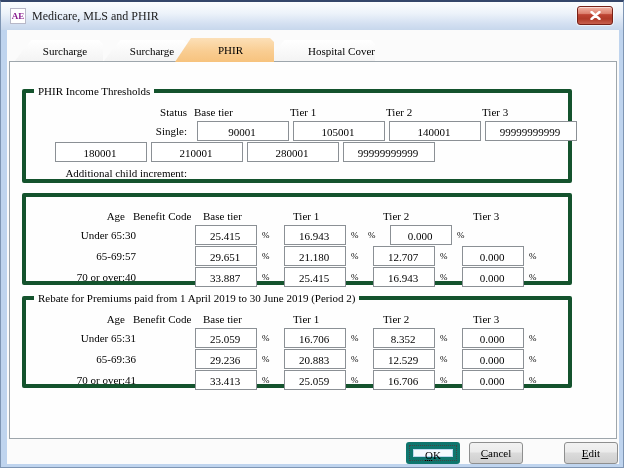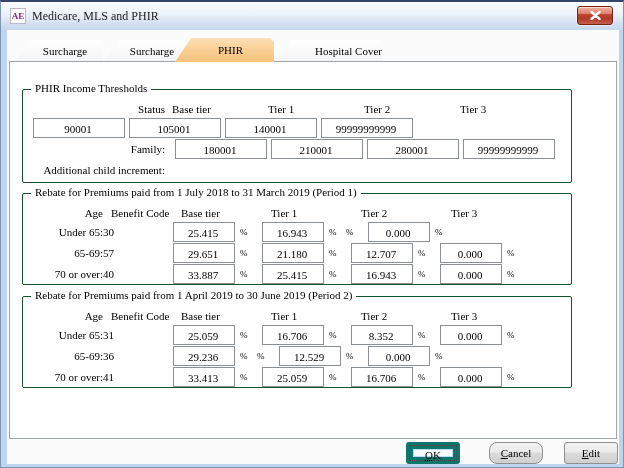--- a/index.html
+++ b/index.html
@@ -98,7 +98,7 @@
     <div class="tab" style="left:97px;width:84px;">
         <span>Surcharge</span>
       </div>
-    <div class="tab" style="left:268px;width:107px;padding-left:40px;">
+    <div class="tab" style="left:261px;width:107px;padding-left:40px;">
         <span>Hospital Cover</span>
       </div>
     <div class="tab active" style="left:168px;width:99px;">

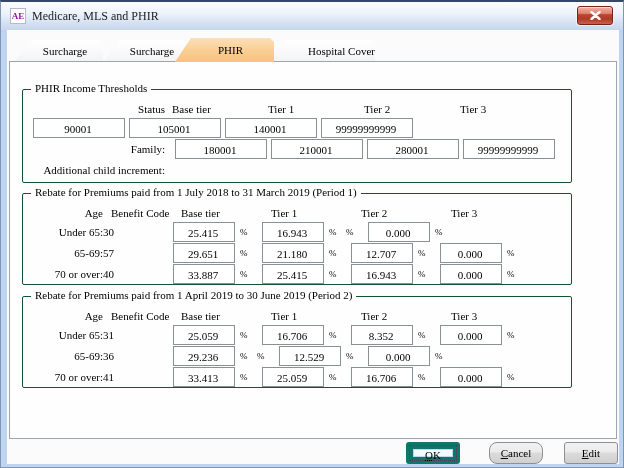--- a/index.html
+++ b/index.html
@@ -38,8 +38,8 @@
   .tab-page{position:absolute;left:2px;top:31px;width:608px;height:378px;
     background:#FEFEFE;border:1px solid #9EA6AC;z-index:1;}
   
-  .gb{position:absolute;left:12px;width:550px;border:1px solid #14532d;border-radius:2px;
-    padding-top:12px;}
+  .gb{position:absolute;left:12px;width:550px;border:4px solid #14532d;border-radius:2px;
+    padding-top:12px;padding-left:19px;}
   .gb-title{position:absolute;left:8px;top:-8px;background:#FEFEFE;padding:0 4px;white-space:nowrap;}
   .gb1{top:27px;height:94px;}
   .gb2{top:131px;height:92px;}

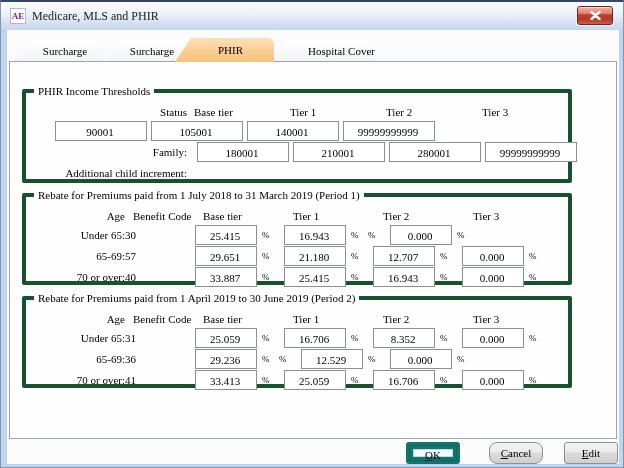--- a/index.html
+++ b/index.html
@@ -117,6 +117,7 @@
           <span class="t-col">Tier 3</span>
         </div>
         <div class="row">
+          <span class="lblR t-lbl">Single:</span>
           <div class="field tbox">90001</div>
           <div class="field tbox">105001</div>
           <div class="field tbox">140001</div>

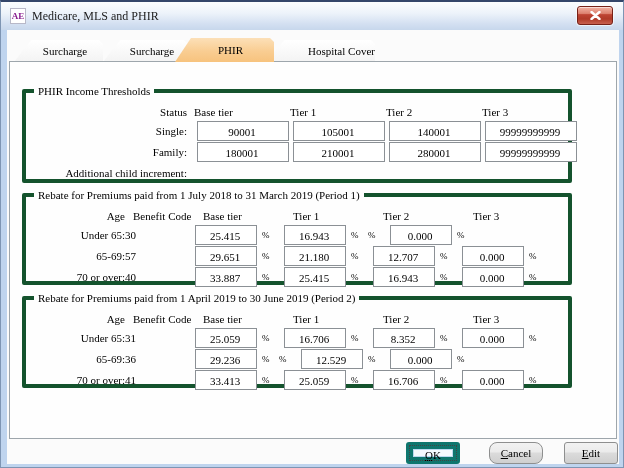--- a/index.html
+++ b/index.html
@@ -124,7 +124,6 @@
           <div class="field tbox">99999999999</div>
         </div>
         <div class="row">
-          <span class="lblR t-lbl">Family:</span>
           <div class="field tbox">180001</div>
           <div class="field tbox">210001</div>
           <div class="field tbox">280001</div>

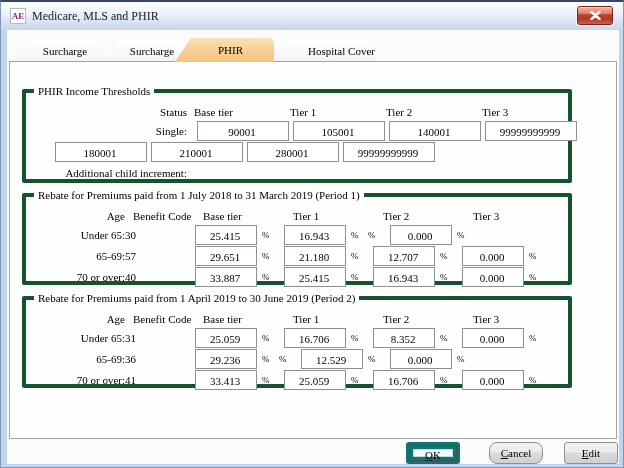--- a/index.html
+++ b/index.html
@@ -135,7 +135,6 @@
       </div>
 
       <div class="gb gb2">
-        <span class="gb-title">Rebate for Premiums paid from 1 July 2018 to 31 March 2019 (Period 1)</span>
         <div class="row hrow">
           <span class="lblR r-age">Age</span>
           <span class="r-hcode">Benefit Code</span>

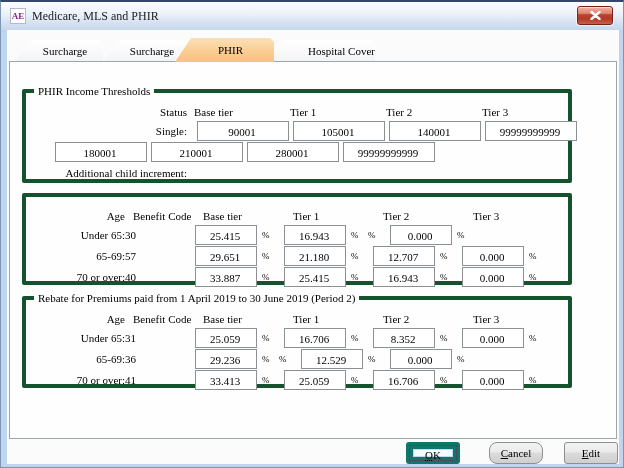--- a/index.html
+++ b/index.html
@@ -207,6 +207,7 @@
           <span class="r-code">36</span>
           <div class="field rbox">29.236</div>
             <span class="pct">%</span>
+          <div class="field rbox">20.883</div>
             <span class="pct">%</span>
           <div class="field rbox">12.529</div>
             <span class="pct">%</span>

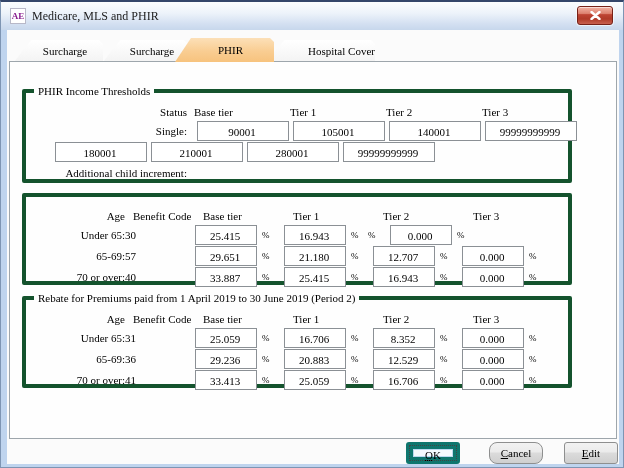--- a/index.html
+++ b/index.html
@@ -73,7 +73,7 @@
     cursor:pointer;padding:0;}
   .btn.ok{left:399px;border:7px solid #0f766e;background:#F4FAFE;
     box-shadow:0 0 0 1px #BBD9F0 inset;outline:1px dotted #444;outline-offset:-4px;}
-  .btn.cancel{left:482px;border-radius:8px;}
+  .btn.cancel{left:462px;}
   .btn.edit{left:557px;}
   .mn{text-decoration:underline;}
 </style>

